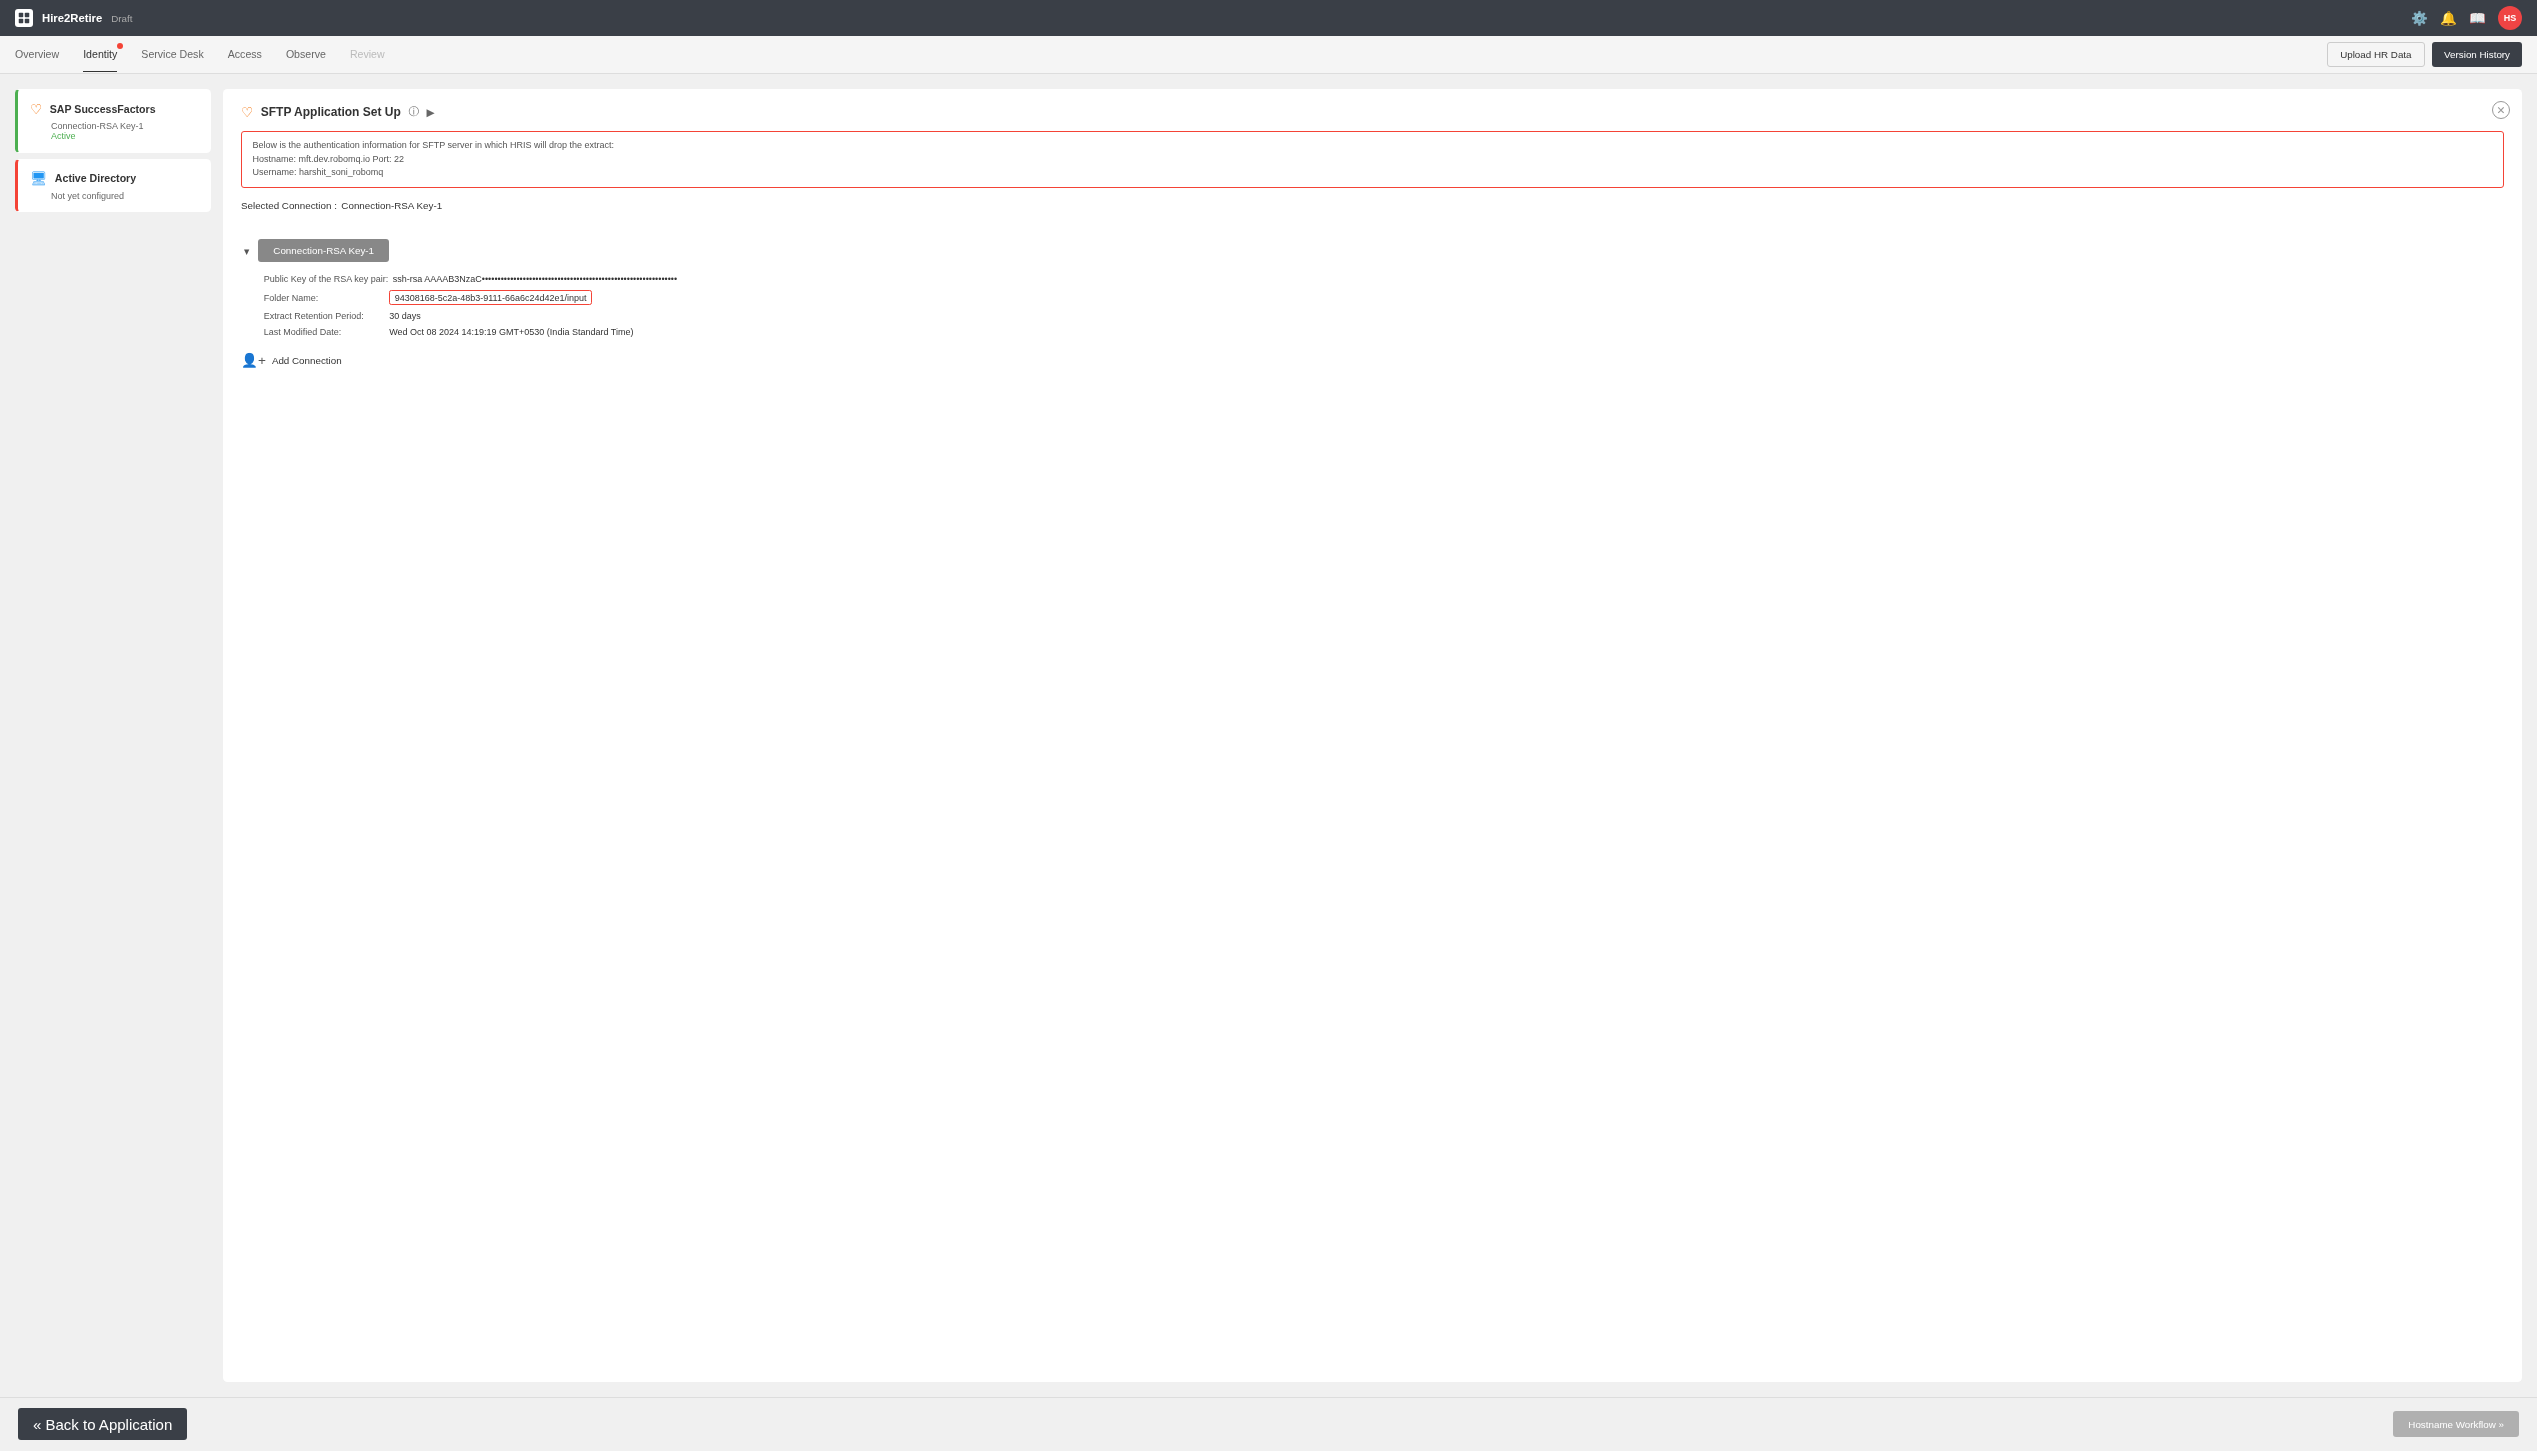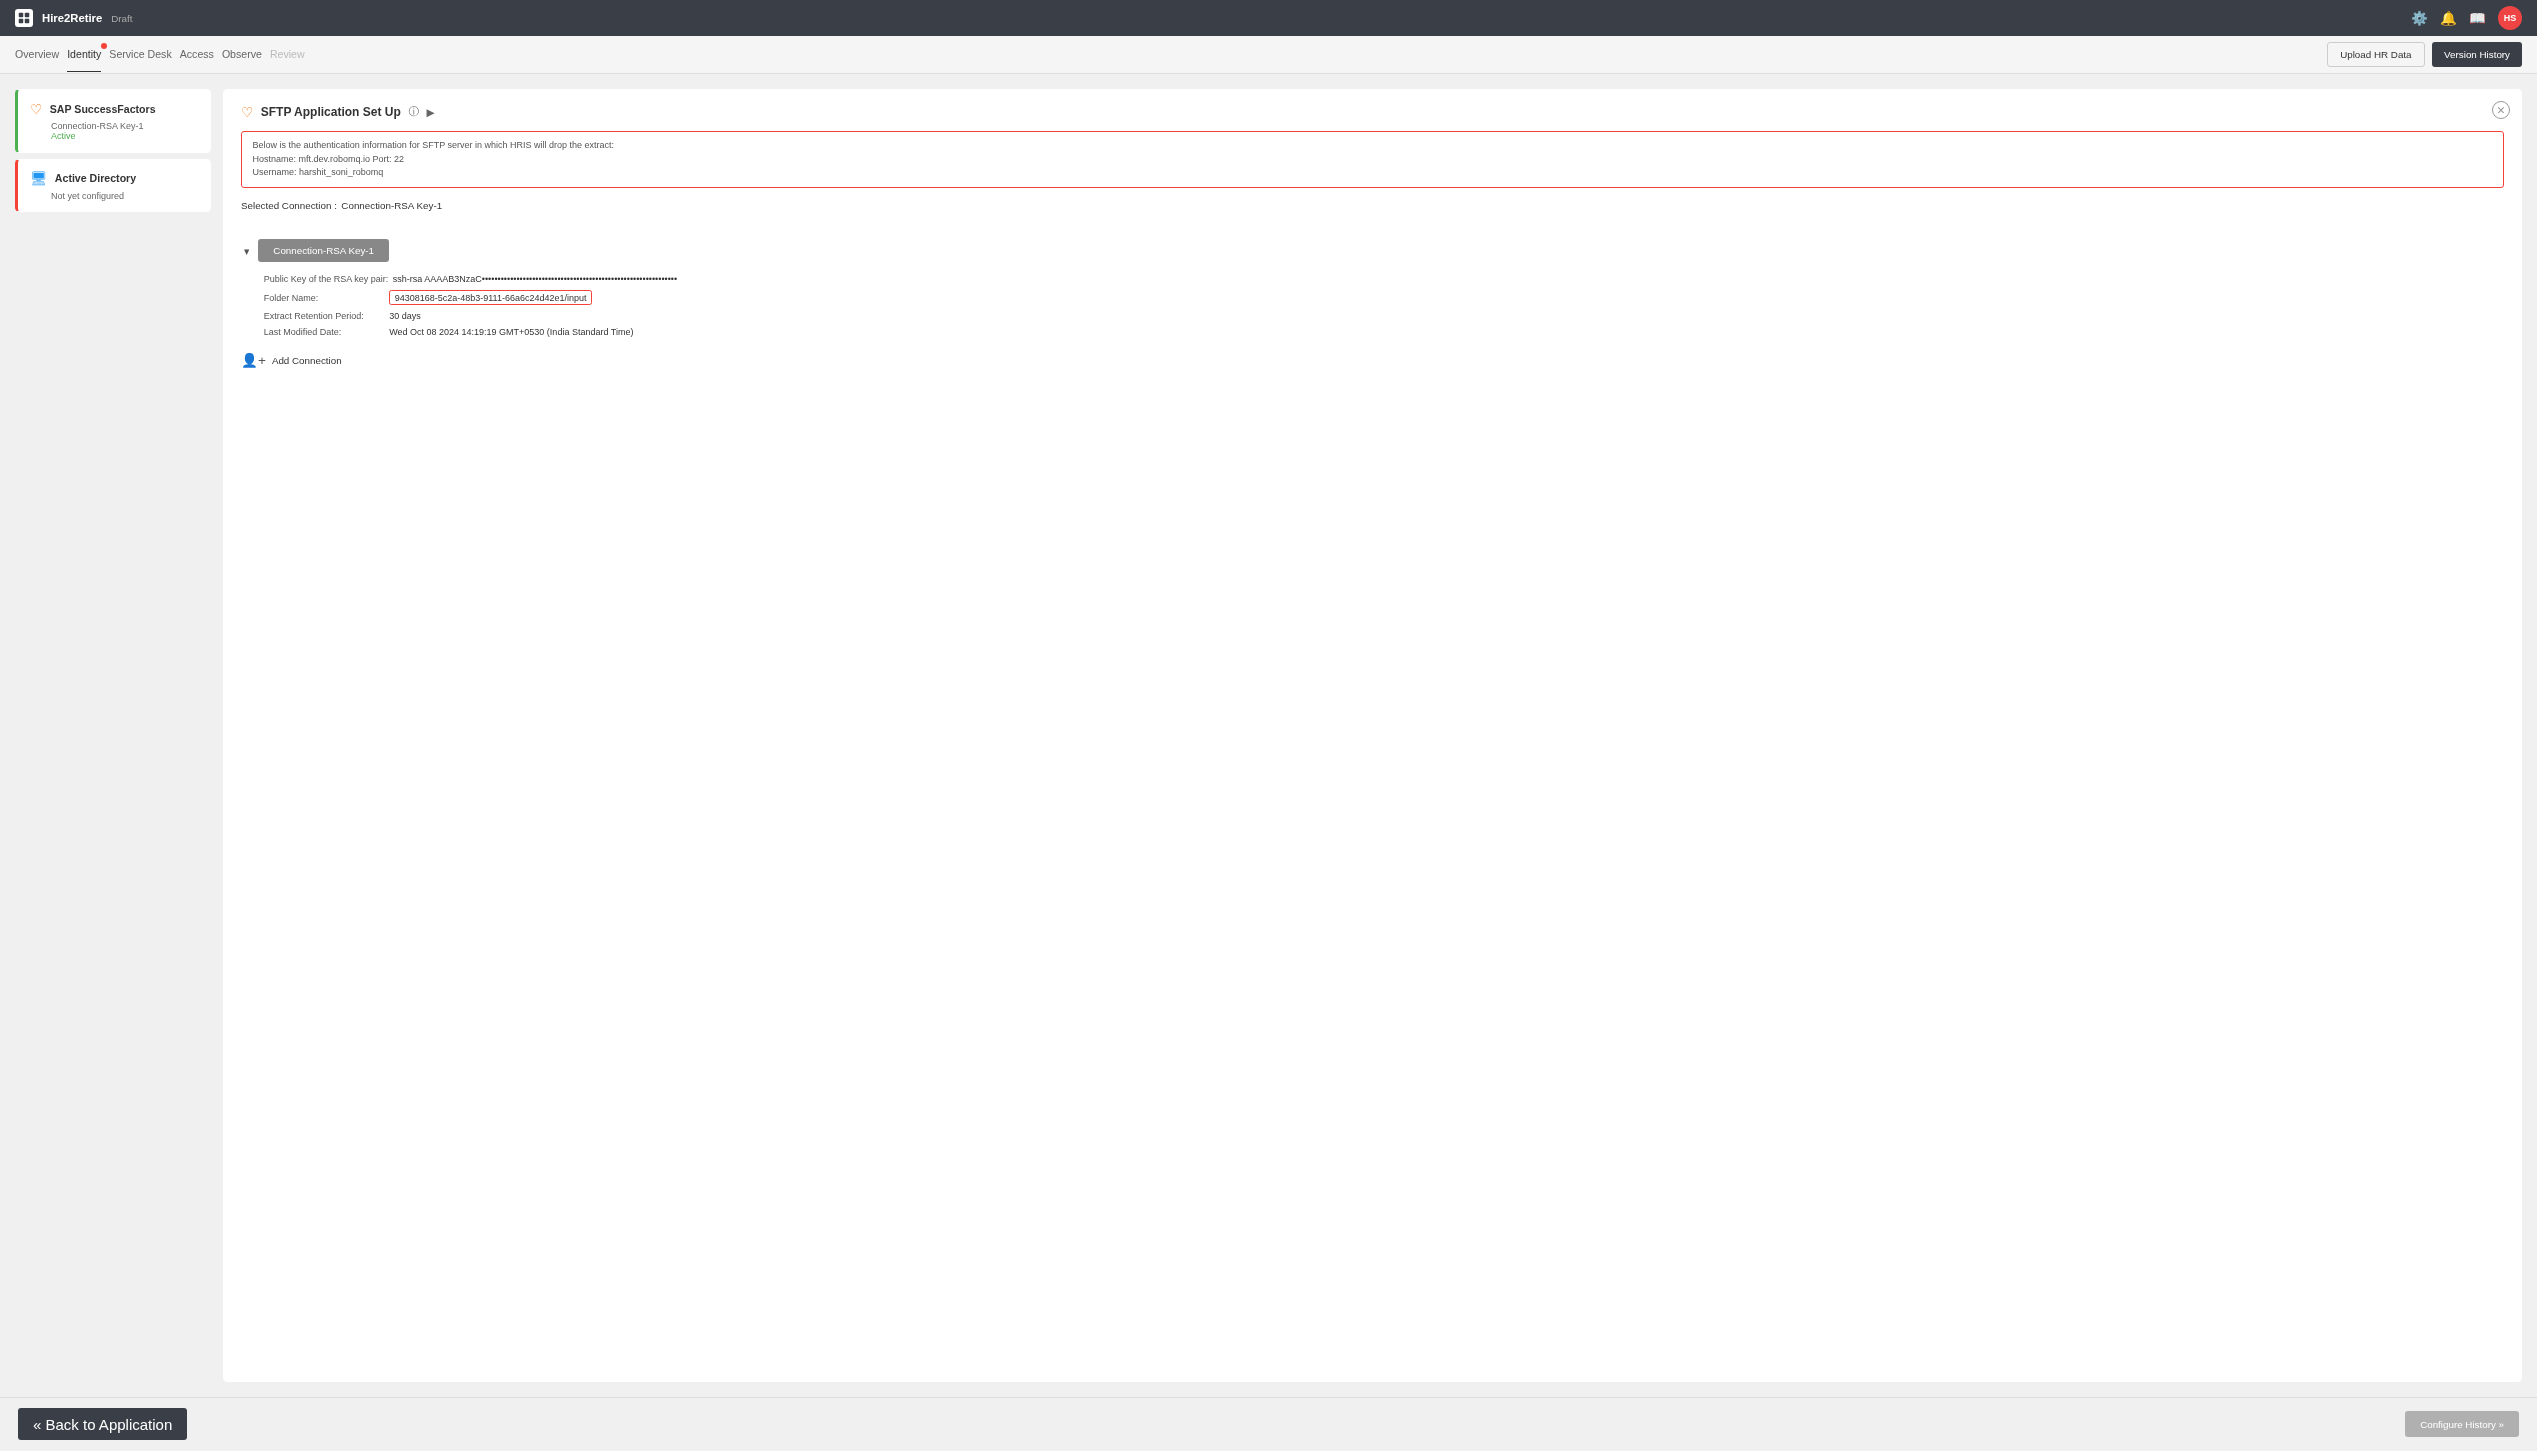--- a/index.html
+++ b/index.html
@@ -79,7 +79,7 @@
     .nav-tabs {
       display: flex;
       align-items: center;
-      gap: 8px;
+      gap: 24px;
       flex: 1;
     }
     .nav-tab {

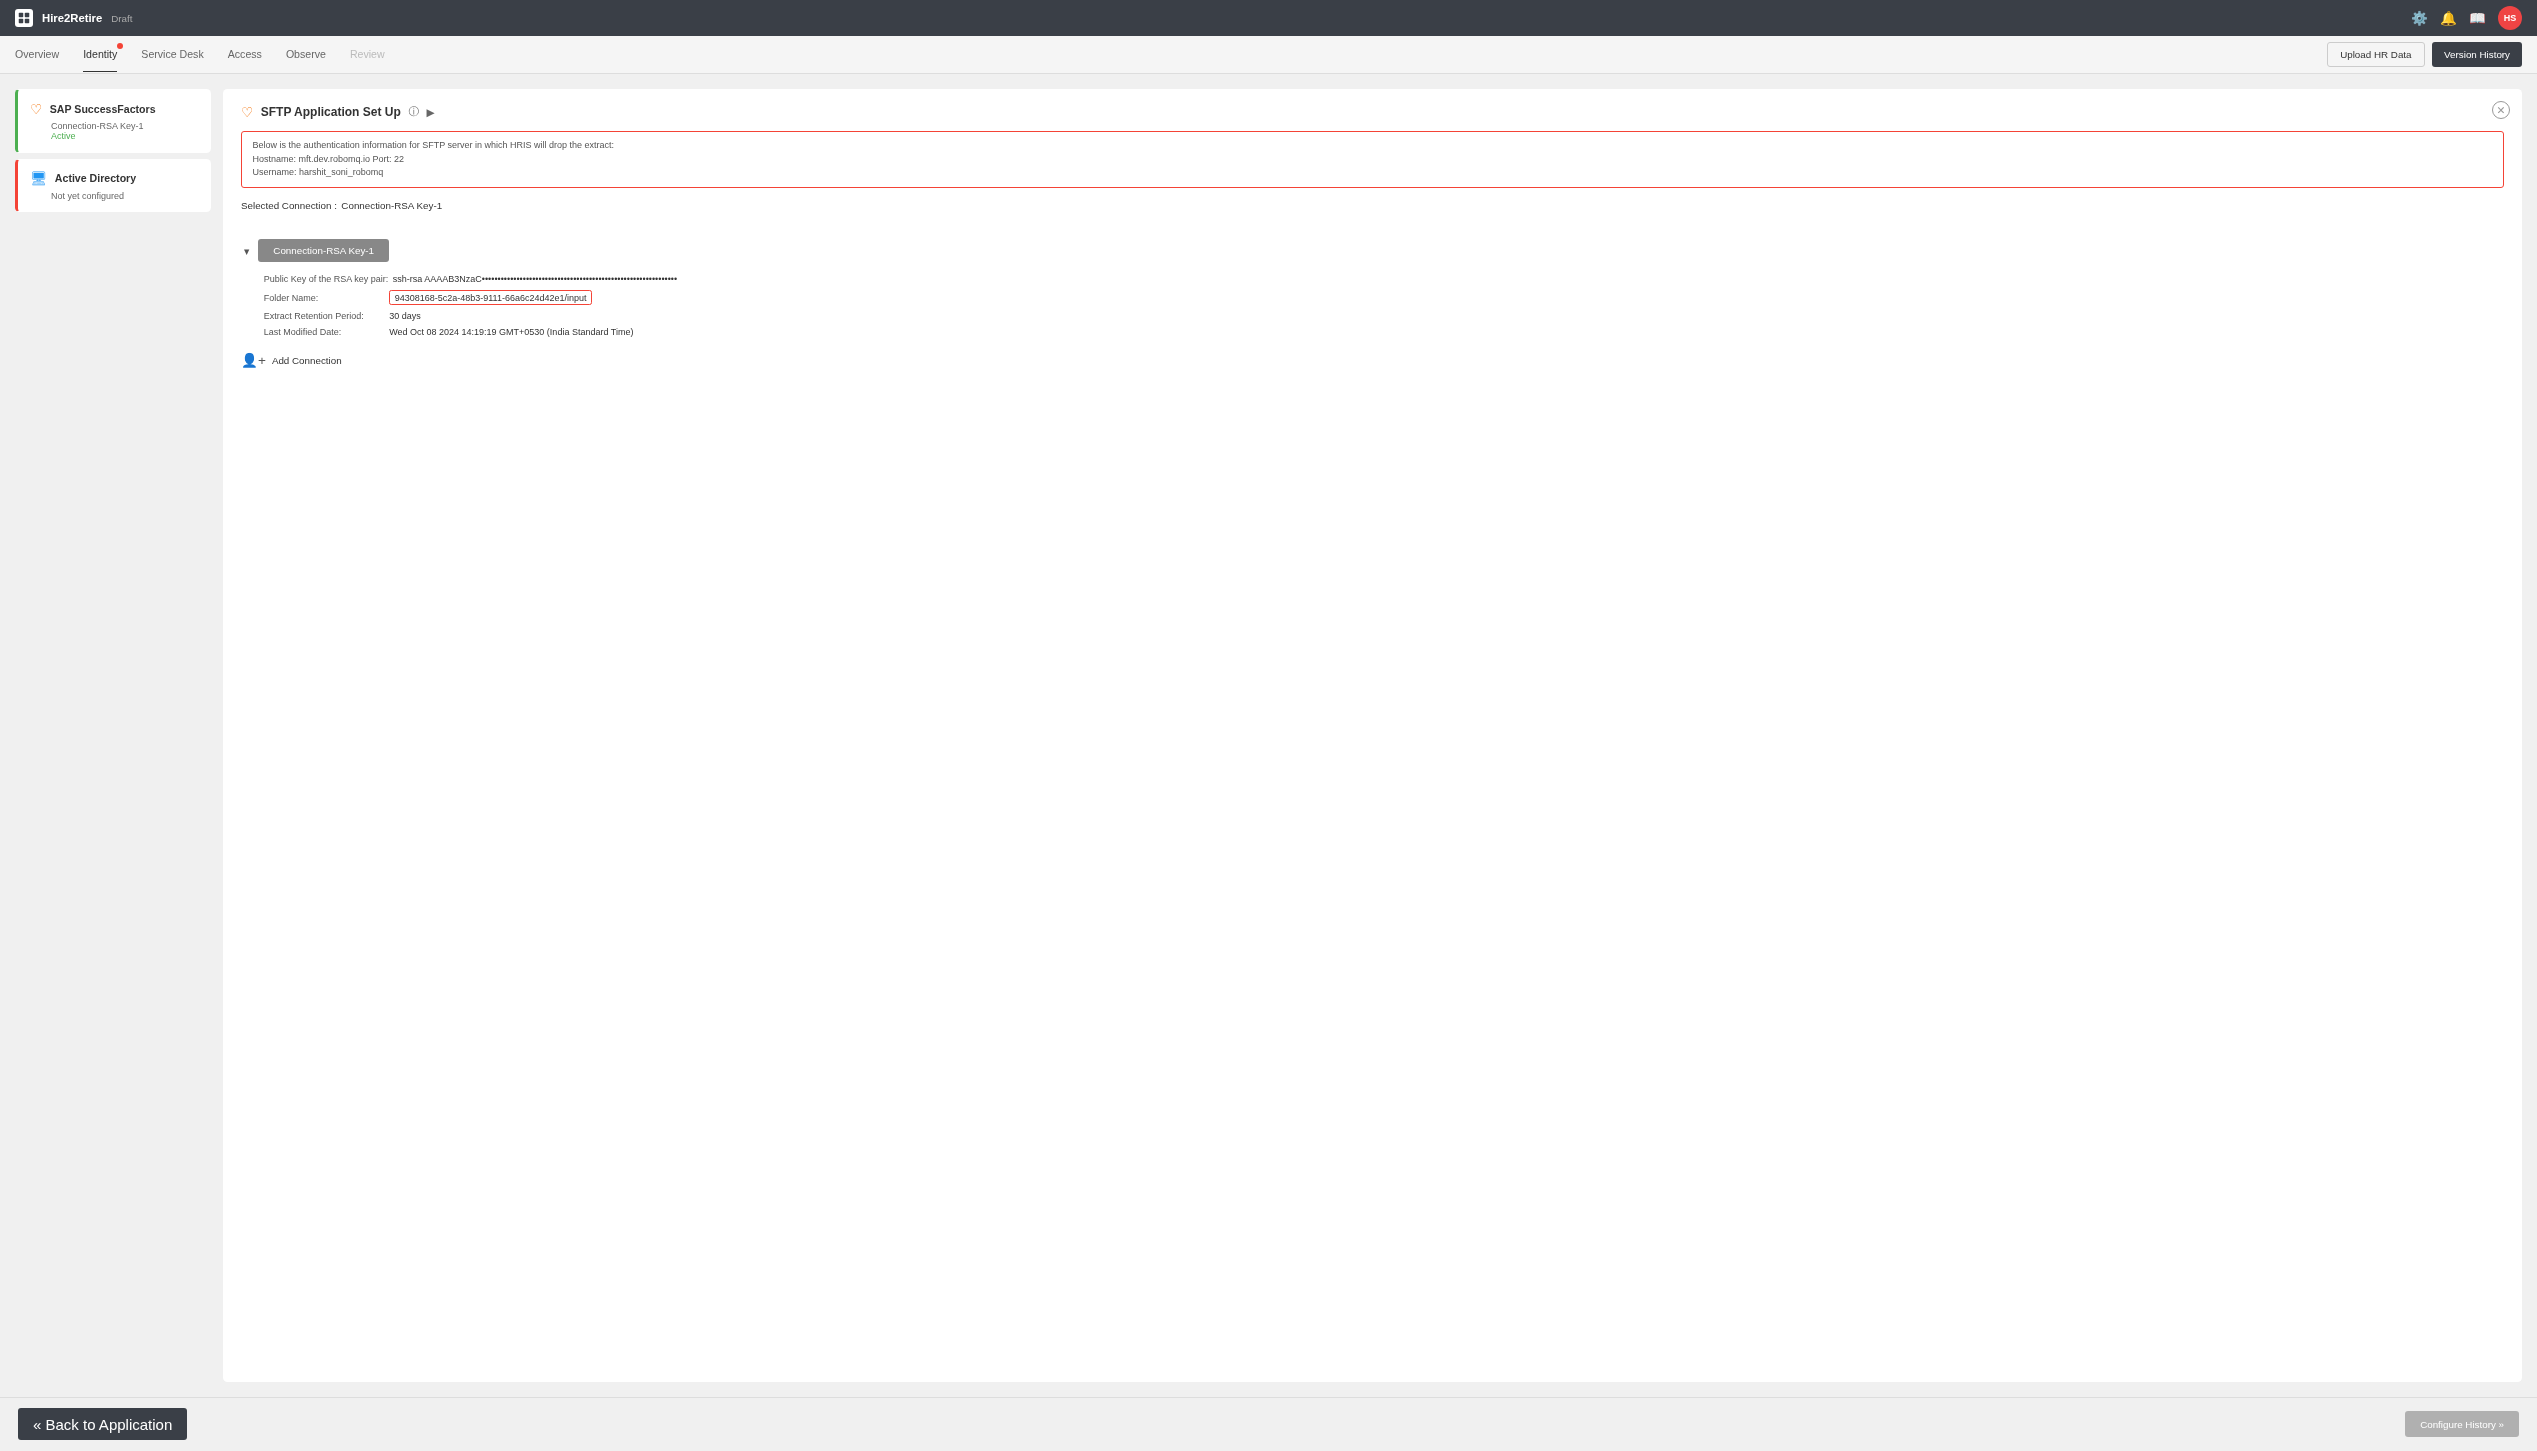--- a/index.html
+++ b/index.html
@@ -477,7 +477,7 @@
 
 <div class="footer">
   <button class="btn-back">« Back to Application</button>
-  <button class="btn-configure">Configure History »</button>
+  <button class="btn-configure">Hostname Workflow »</button>
 </div>
 
 

